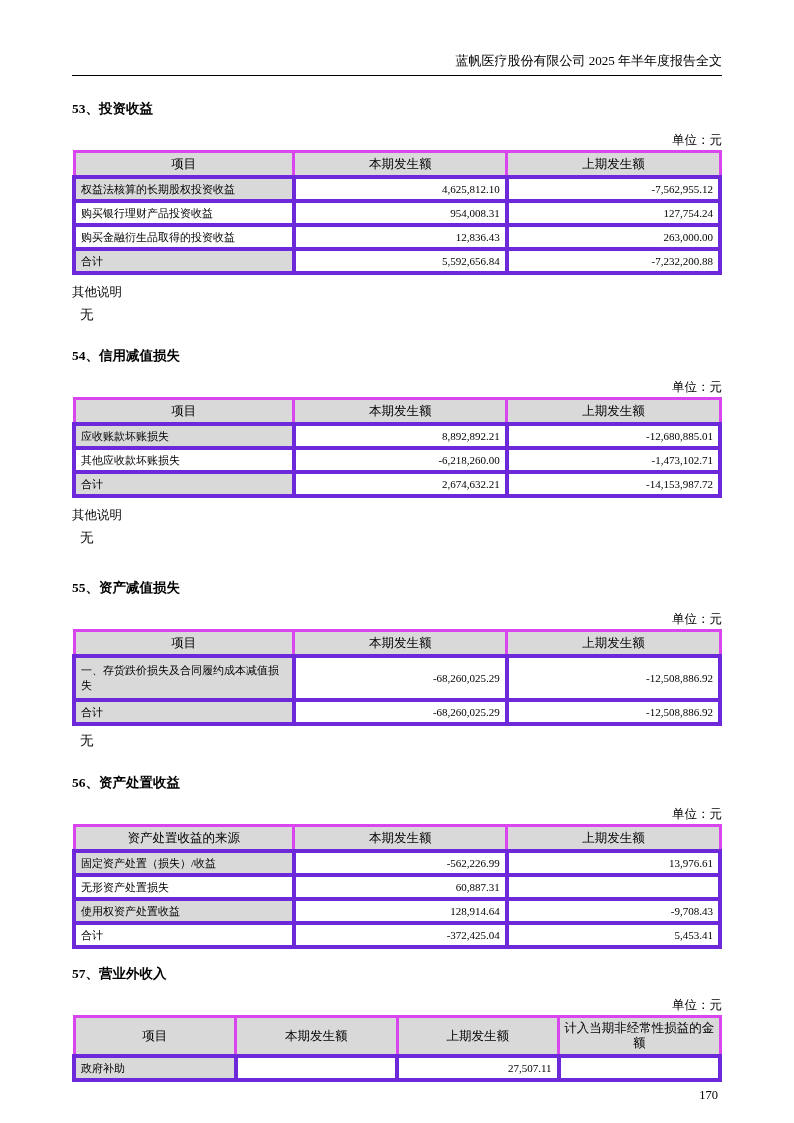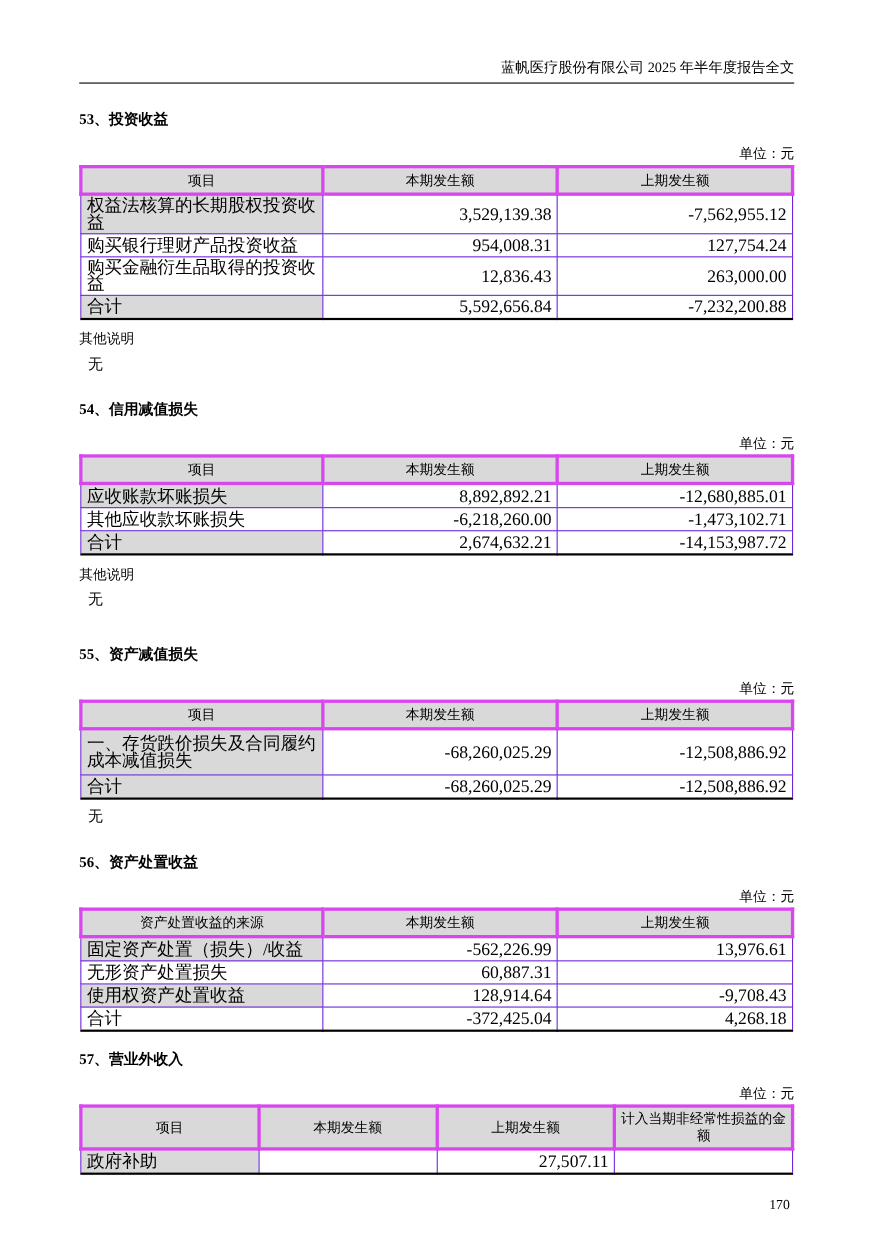--- a/index.html
+++ b/index.html
@@ -29,7 +29,7 @@
     padding:3px 4px;height:16px;text-align:center;line-height:15px;
   }
   table.fin td{
-    font-size:16px;border:1px solid #6d28d9;padding:2px 5px;height:16px;
+    font-size:11px;border:4px solid #6d28d9;padding:2px 5px;height:16px;
     line-height:15px;vertical-align:middle;
   }
   td.lbl{text-align:left;}

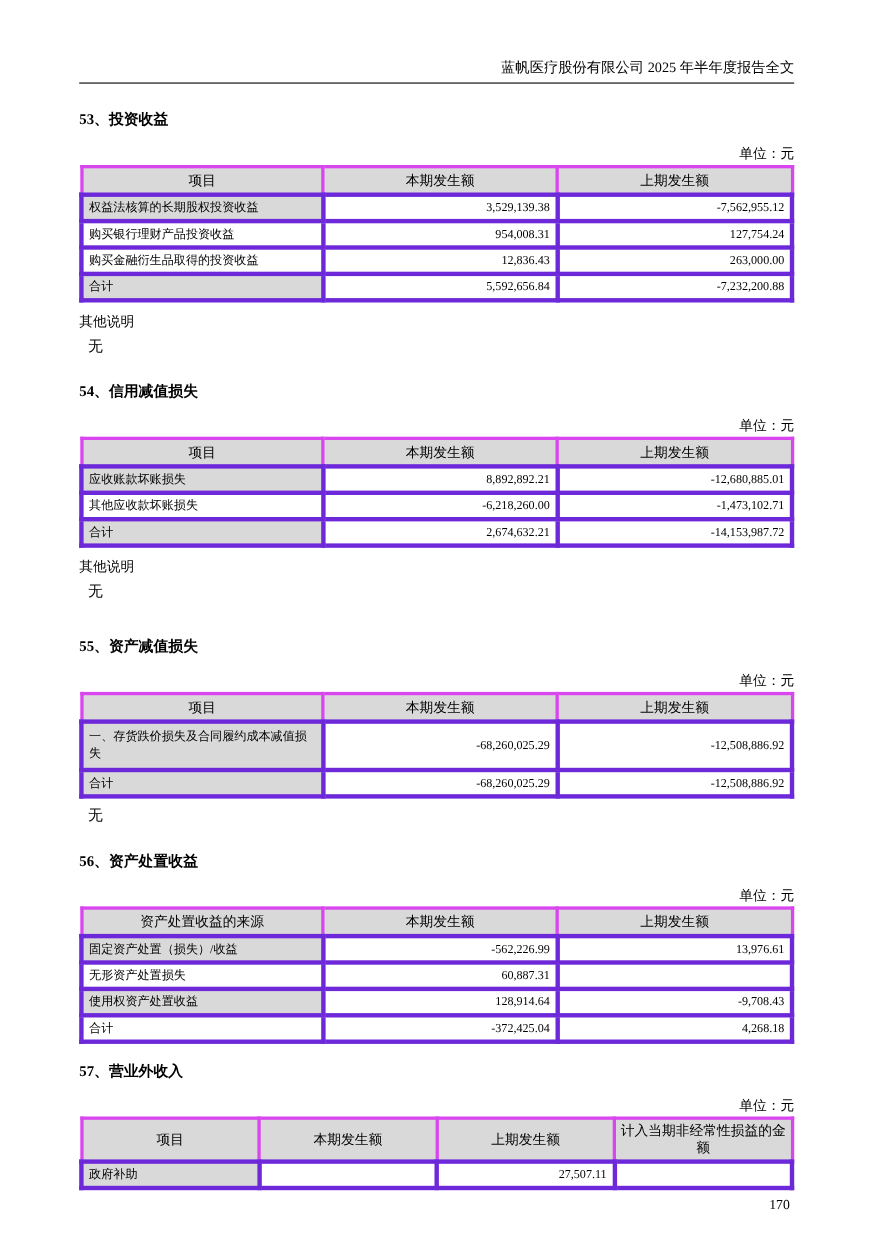--- a/index.html
+++ b/index.html
@@ -64,7 +64,7 @@
       </tr>
       <tr>
         <td class="lbl shaded">权益法核算的长期股权投资收益</td>
-        <td class="num">3,529,139.38</td>
+        <td class="num">4,625,812.10</td>
         <td class="num">-7,562,955.12</td>
       </tr>
       <tr>

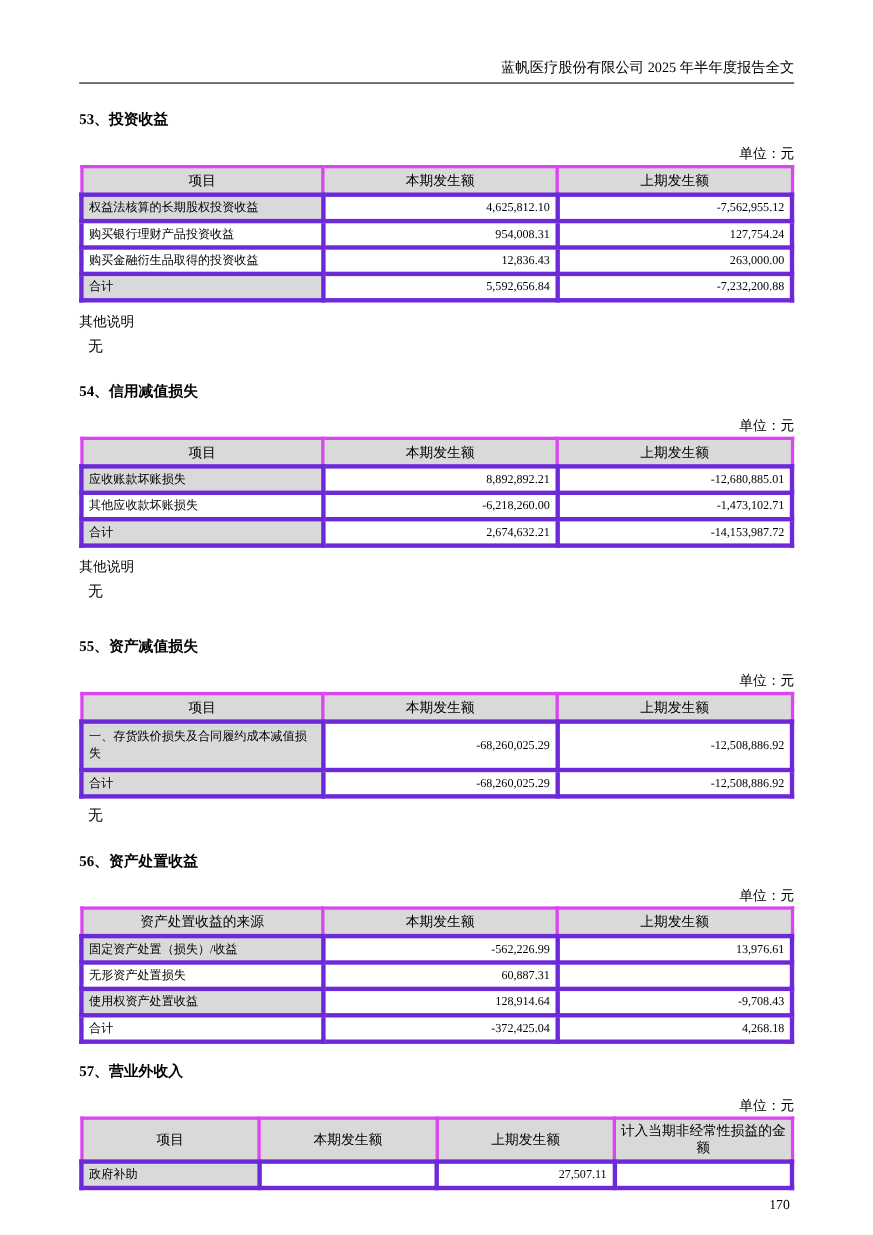--- a/index.html
+++ b/index.html
@@ -181,7 +181,7 @@
       <tr>
         <td class="lbl">合计</td>
         <td class="num">-372,425.04</td>
-        <td class="num">4,268.18</td>
+        <td class="num">5,453.41</td>
       </tr>
     </tbody>
       </table>

